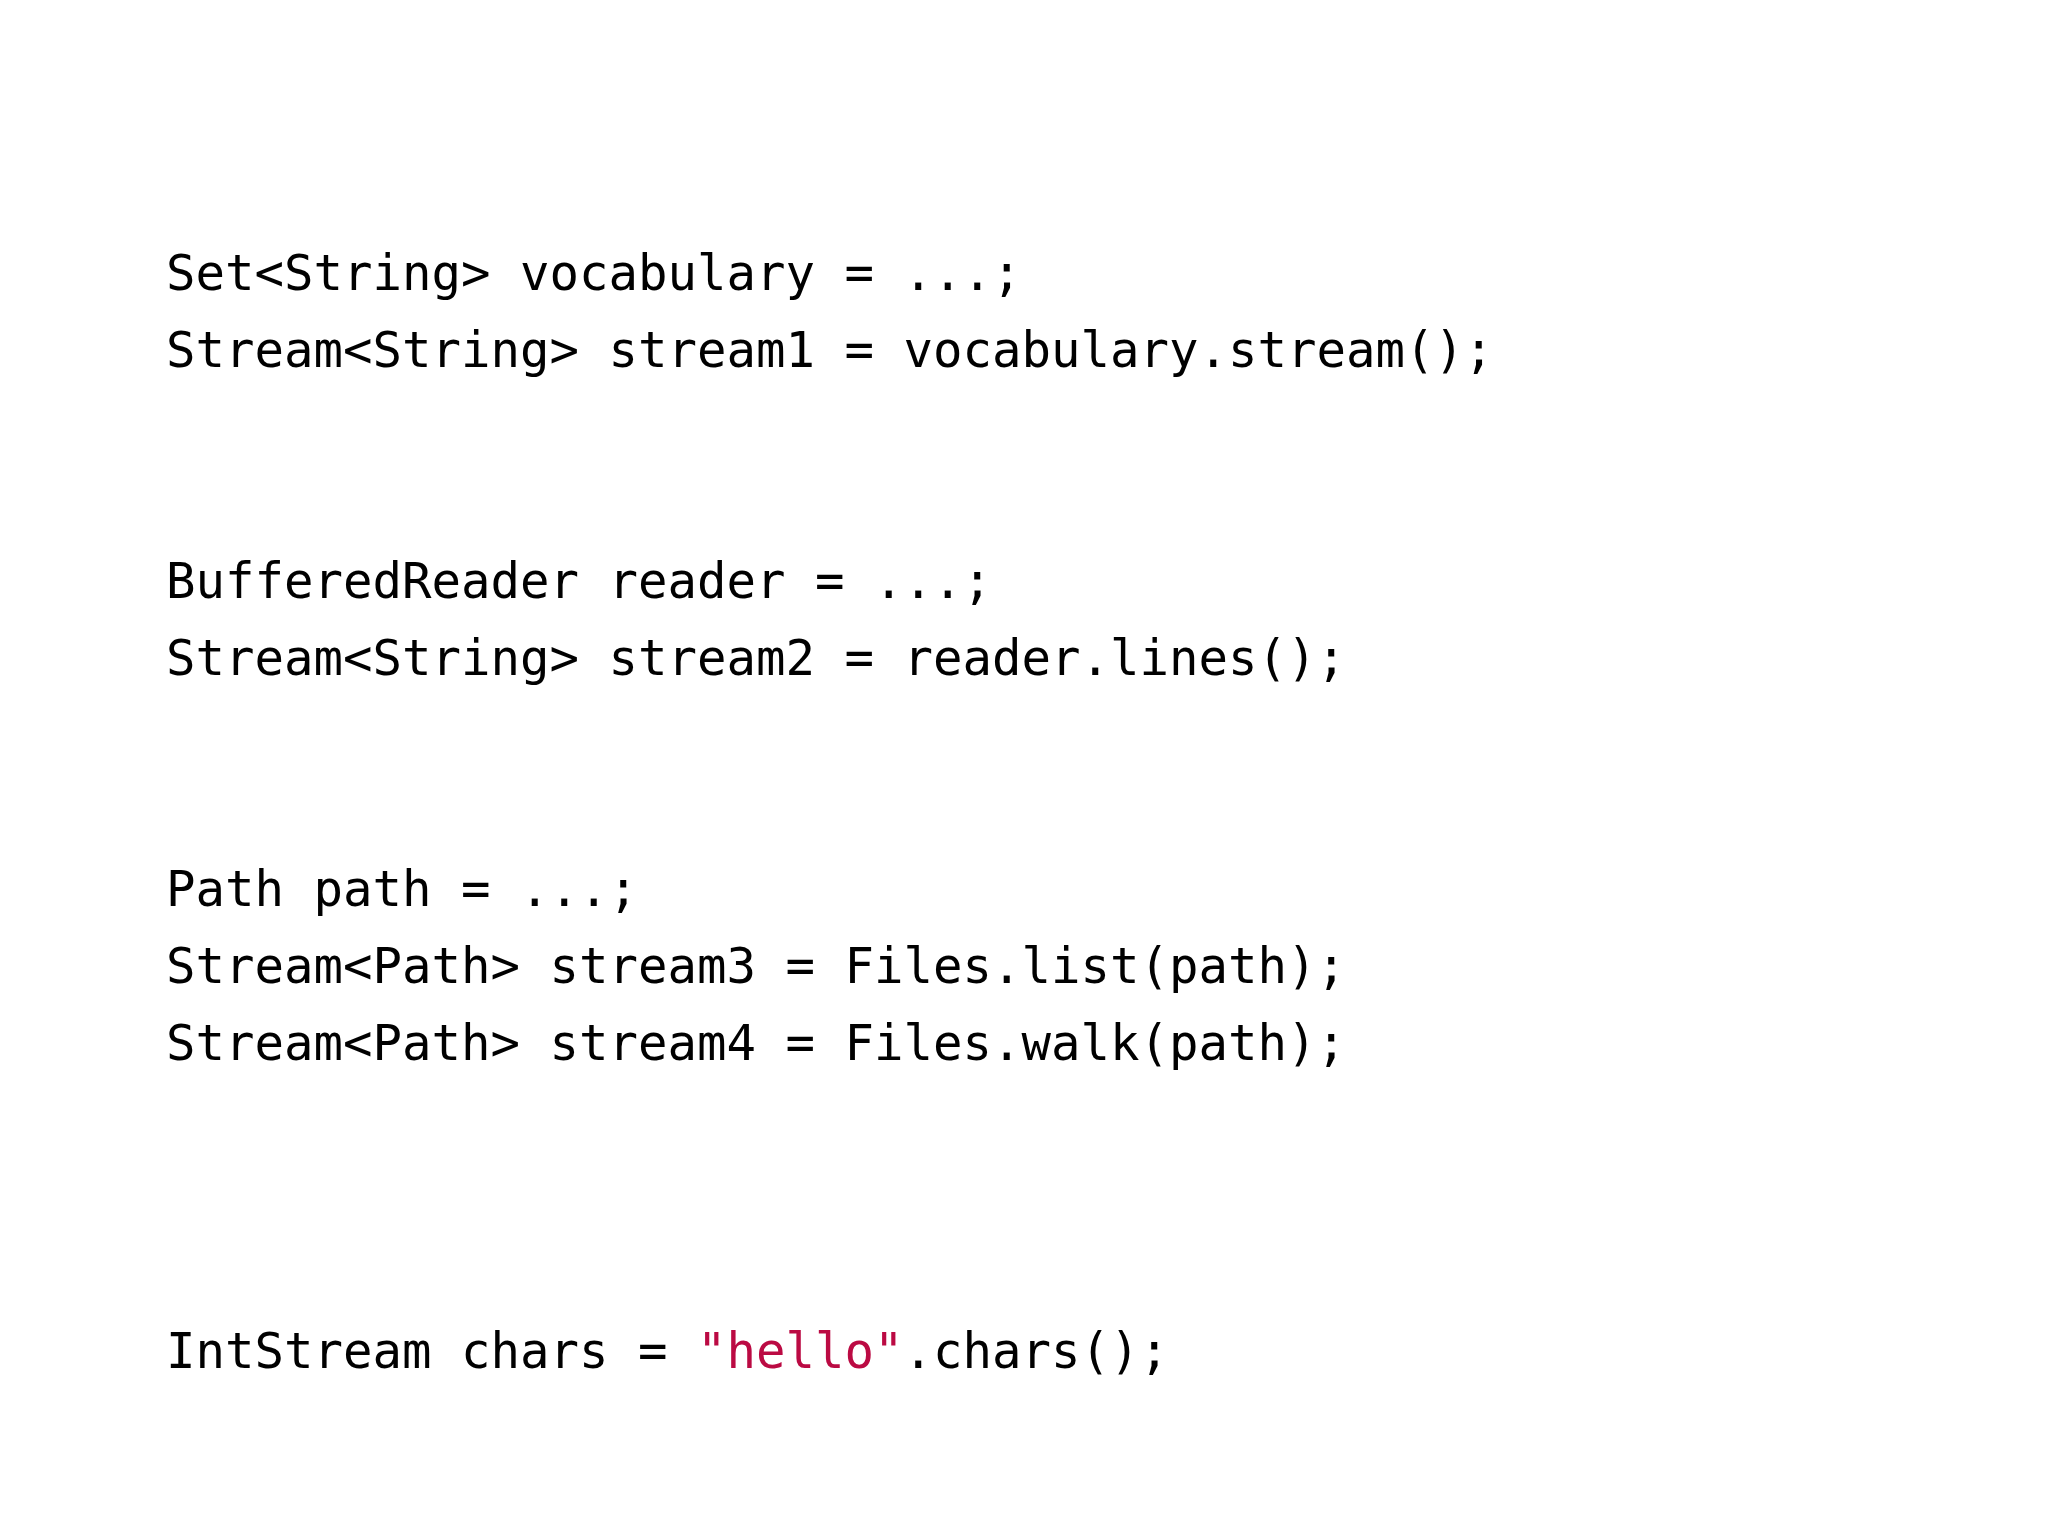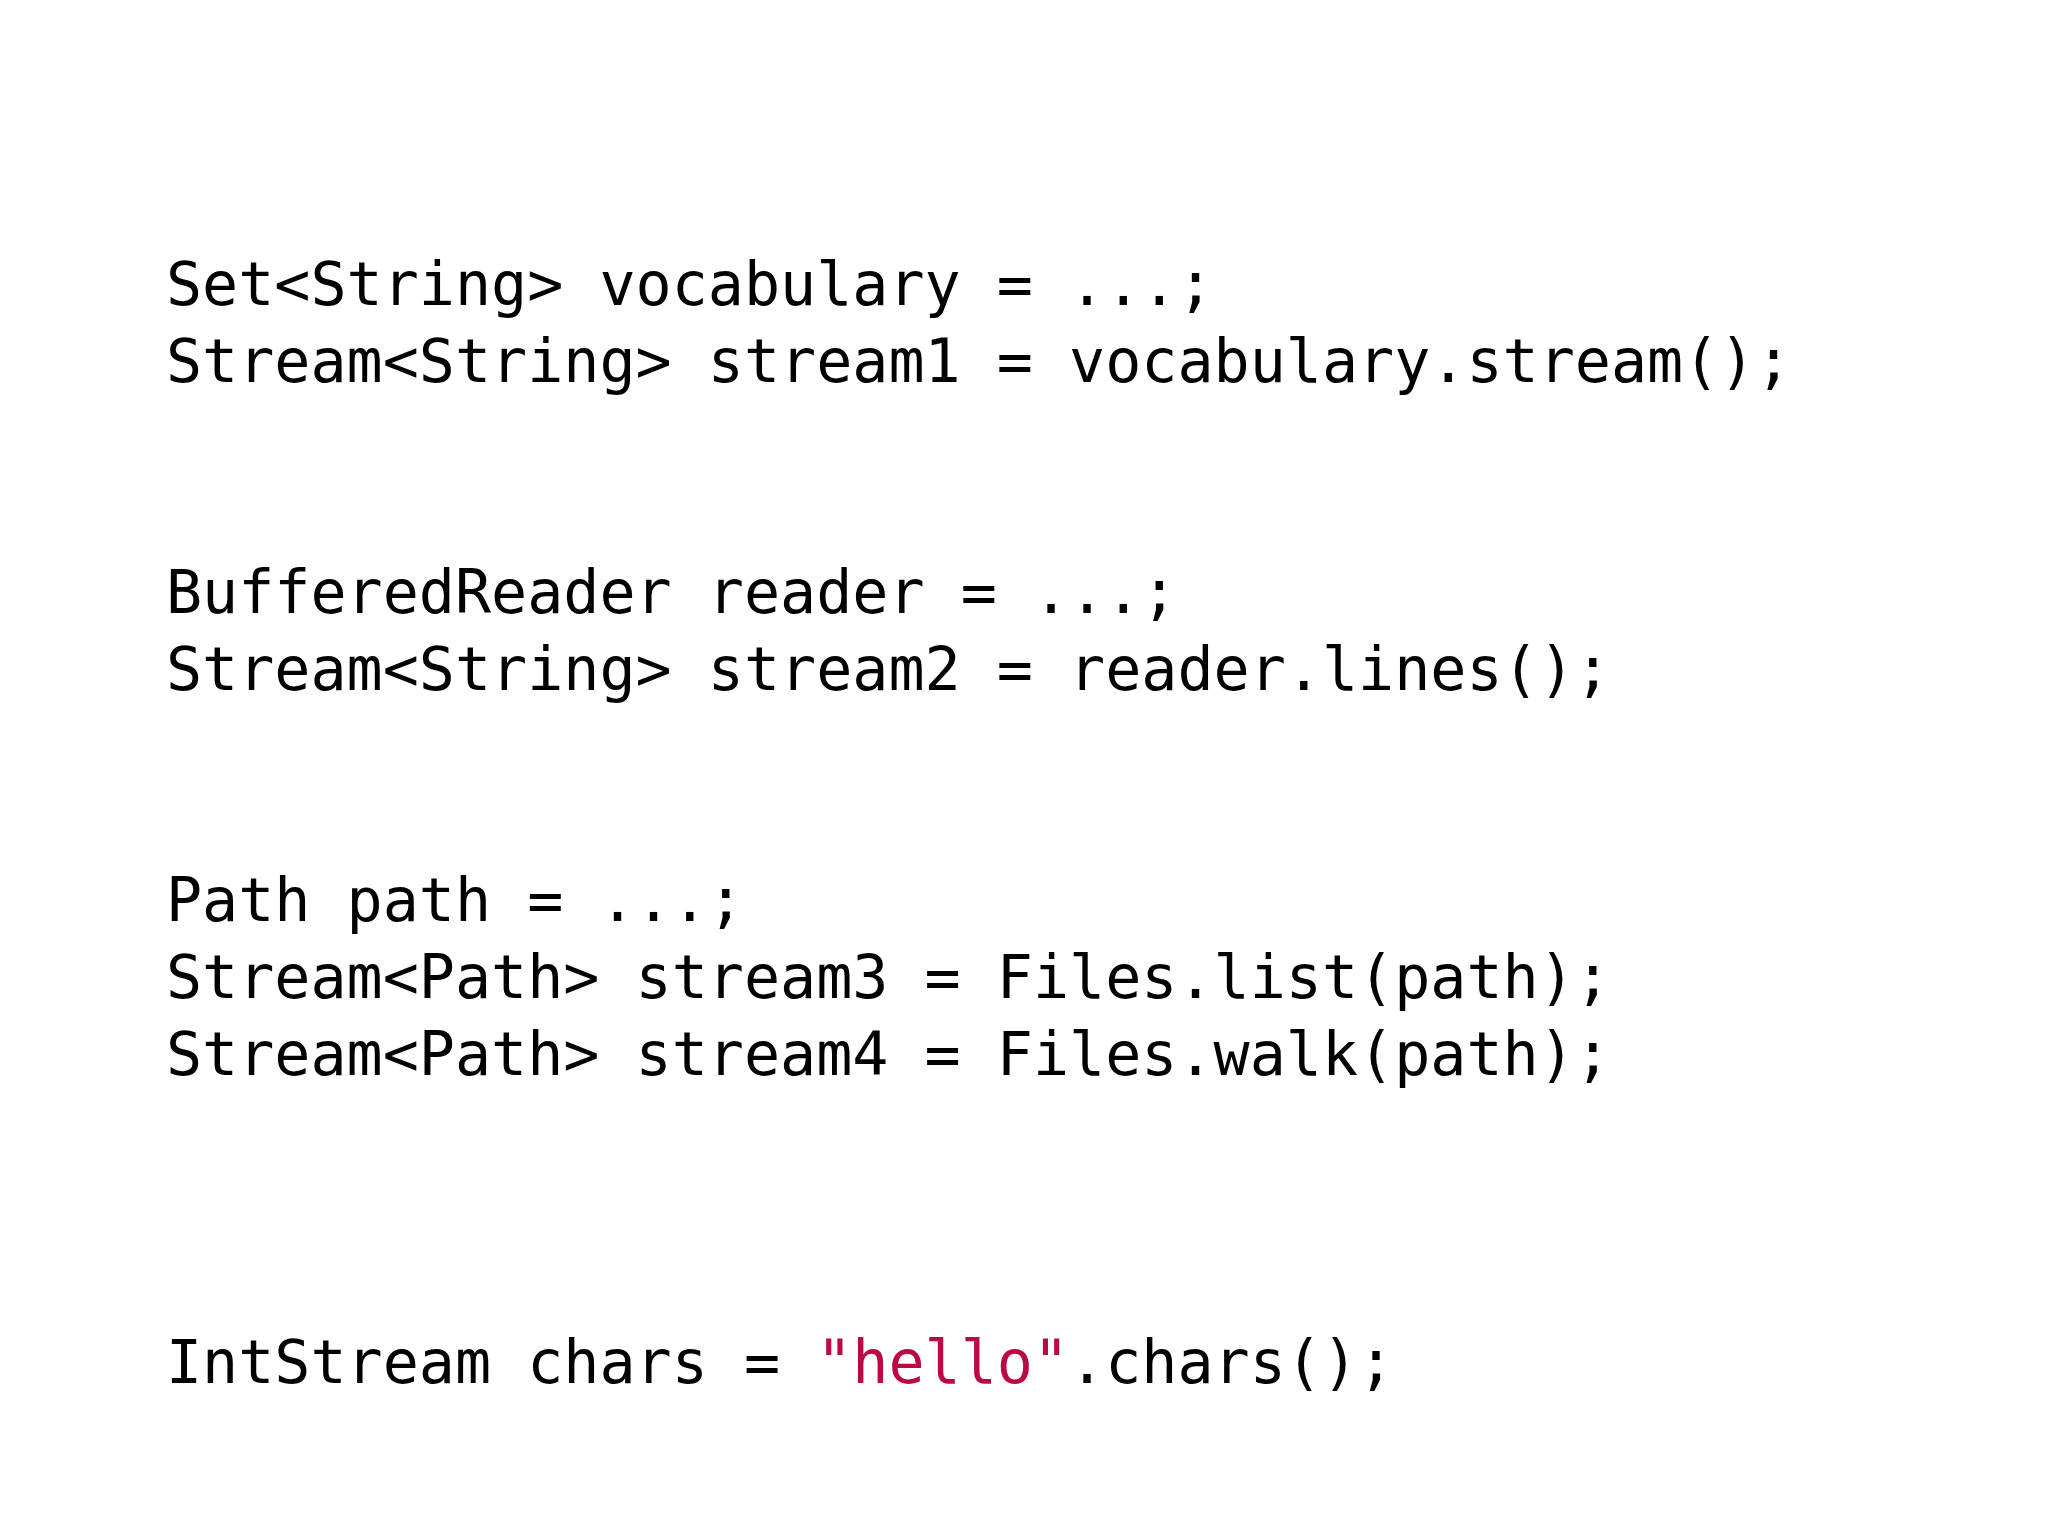--- a/index.html
+++ b/index.html
@@ -28,7 +28,7 @@
     top: 186px;
     width: 1820px;
     font-family: "DejaVu Sans Mono", "Liberation Mono", monospace;
-    font-size: 60px;
+    font-size: 49px;
     line-height: 77px;
     letter-spacing: 0px;
     color: #000000;

